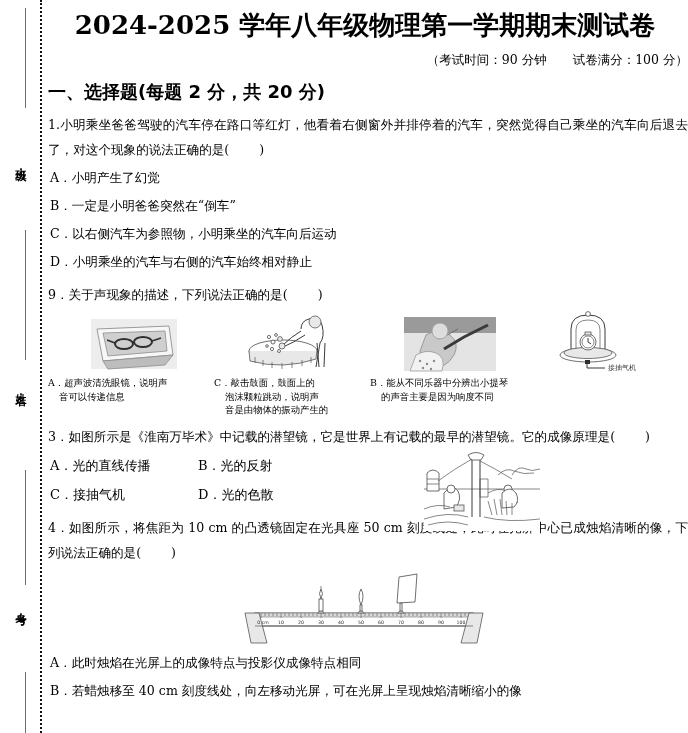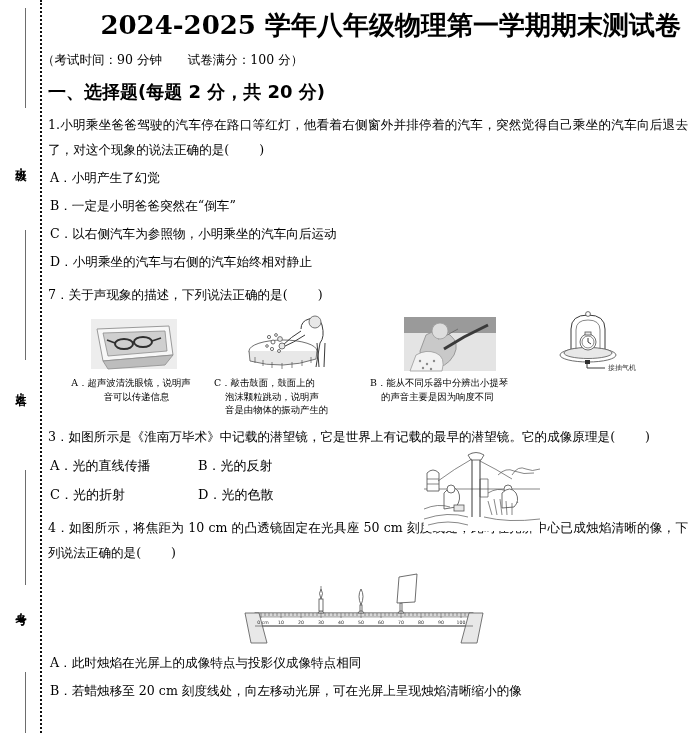--- a/index.html
+++ b/index.html
@@ -37,7 +37,7 @@
   .page{position:absolute;left:42px;top:0;width:646px;height:733px;}
 
   .paper-title{
-    margin:8px 7px 0 0;text-align:right;
+    margin:8px 0 0 0;text-align:center;
     font-family:"DejaVu Serif","Liberation Serif",serif;
     font-weight:bold;font-size:26px;letter-spacing:0px;
     white-space:nowrap;

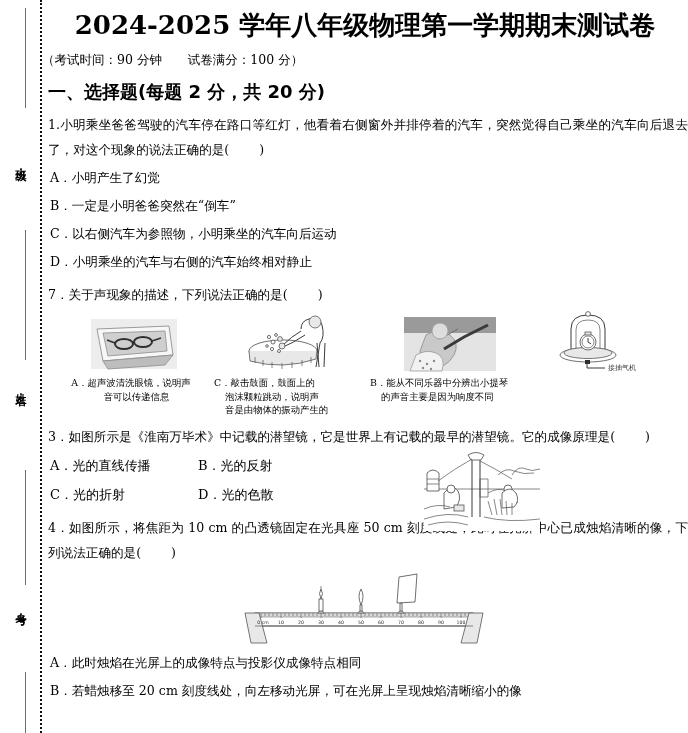--- a/index.html
+++ b/index.html
@@ -43,7 +43,7 @@
     white-space:nowrap;
   }
   .subtitle{
-    text-align:left;font-size:12.5px;margin-top:9px;
+    text-align:right;font-size:12.5px;margin-top:9px;
     font-family:"DejaVu Serif","Liberation Serif",serif;
   }
   .subtitle .gap{display:inline-block;width:18px;}

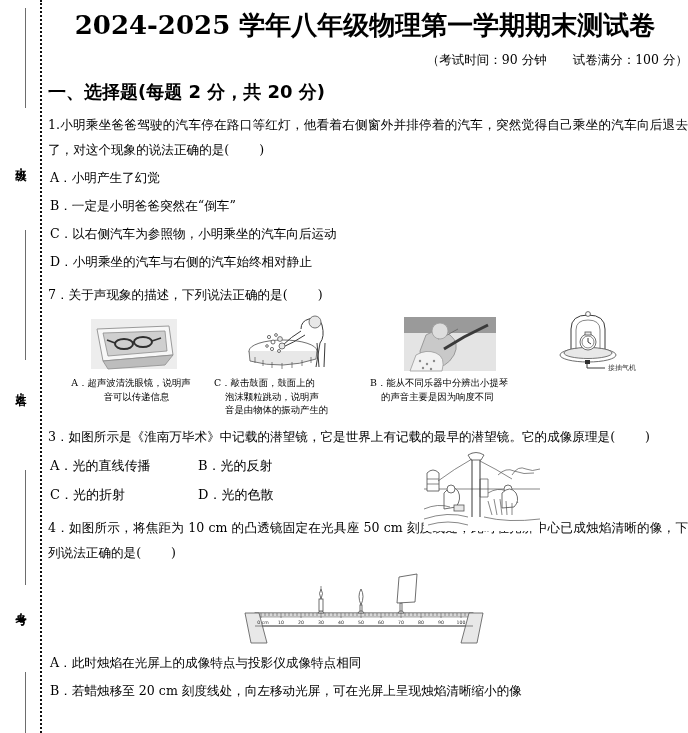--- a/index.html
+++ b/index.html
@@ -121,7 +121,7 @@
   <div class="opt">D．小明乘坐的汽车与右侧的汽车始终相对静止</div>
 
   <div class="q">
-    <span>7．关于声现象的描述，下列说法正确的是(</span><span class="blank-paren">&nbsp;&nbsp;&nbsp;</span><span>)</span>
+    <span>9．关于声现象的描述，下列说法正确的是(</span><span class="blank-paren">&nbsp;&nbsp;&nbsp;</span><span>)</span>
   </div>
 
   <div class="fig-strip">

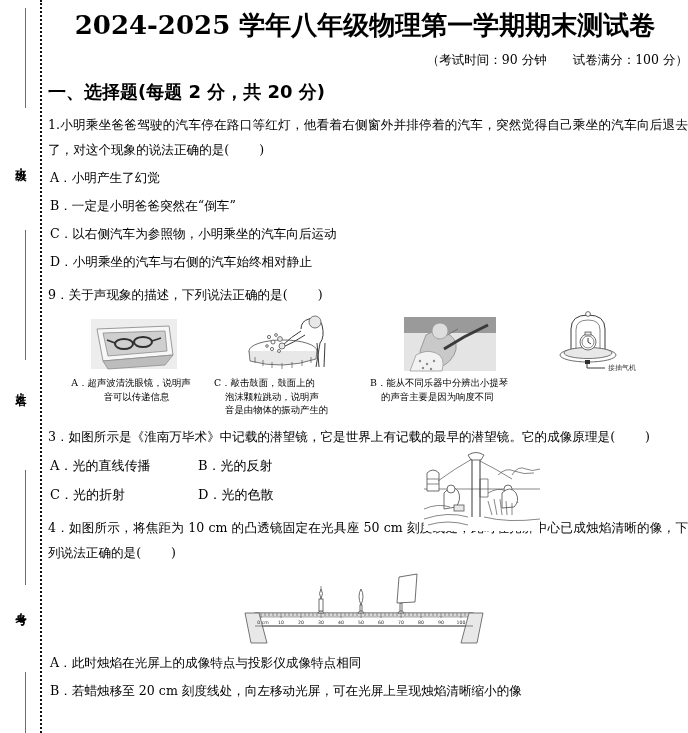--- a/index.html
+++ b/index.html
@@ -64,7 +64,7 @@
   
   .fig-strip{display:flex;margin:6px 0 0 6px;width:636px;}
   .fig-cell{flex:0 0 auto;}
-  .fig-cell.c1{width:166px;text-align:center;}
+  .fig-cell.c1{width:166px;}
   .fig-cell.c2{width:160px;}
   .fig-cell.c3{width:156px;}
   .fig-cell.c4{width:154px;}

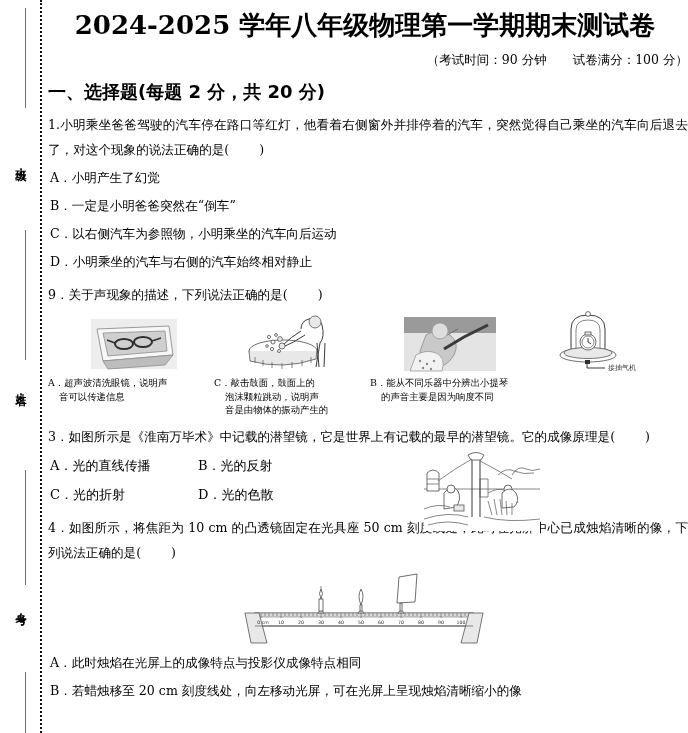--- a/index.html
+++ b/index.html
@@ -255,7 +255,7 @@
       <span class="a">A．光的直线传播</span><span>B．光的反射</span>
     </div>
     <div class="opt-row">
-      <span class="a">C．光的折射</span><span>D．光的色散</span>
+      <span class="a">C．接抽气机</span><span>D．光的色散</span>
     </div>
   </div>
 

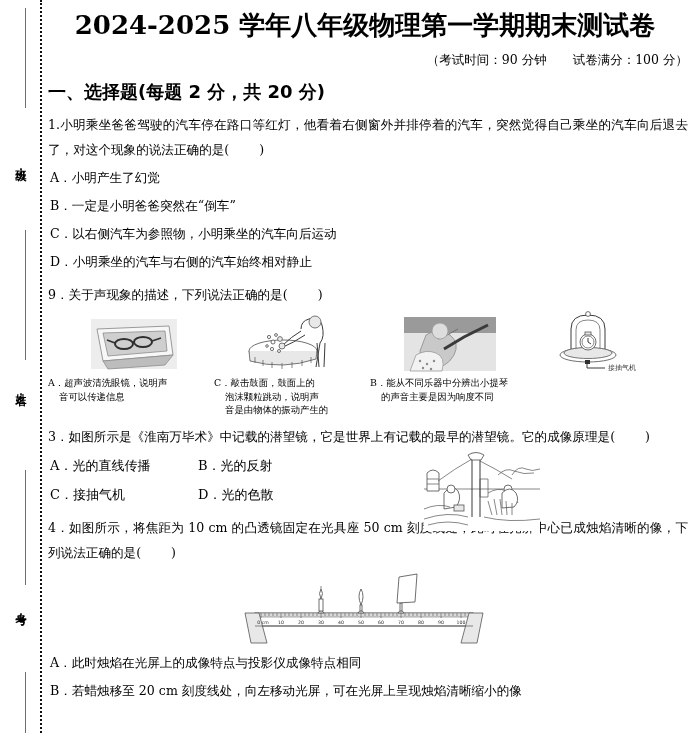--- a/index.html
+++ b/index.html
@@ -318,7 +318,7 @@
   </div>
 
   <div class="opt">A．此时烛焰在光屏上的成像特点与投影仪成像特点相同</div>
-  <div class="opt">B．若蜡烛移至 20 cm 刻度线处，向左移动光屏，可在光屏上呈现烛焰清晰缩小的像</div>
+  <div class="opt">B．若蜡烛移至 40 cm 刻度线处，向左移动光屏，可在光屏上呈现烛焰清晰缩小的像</div>
 
 </div>
 

